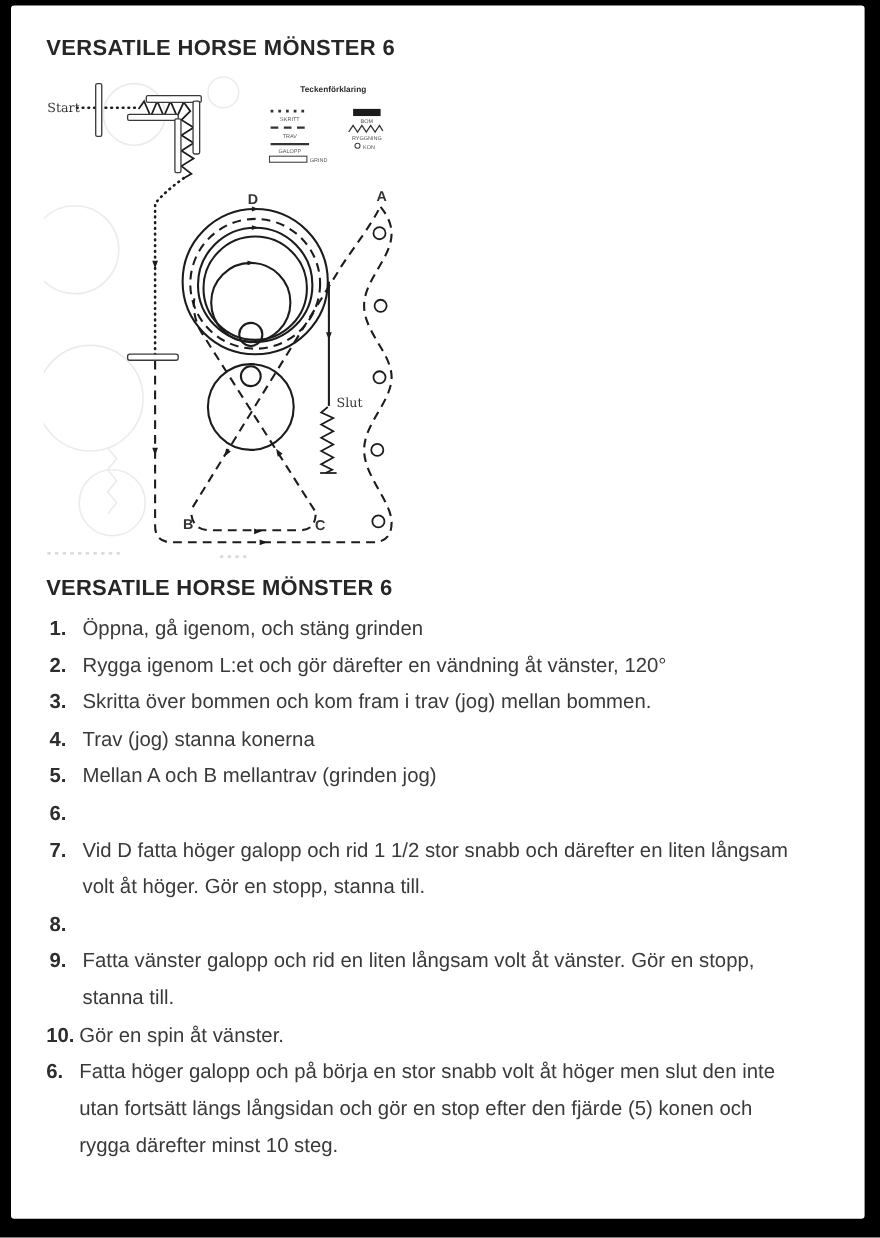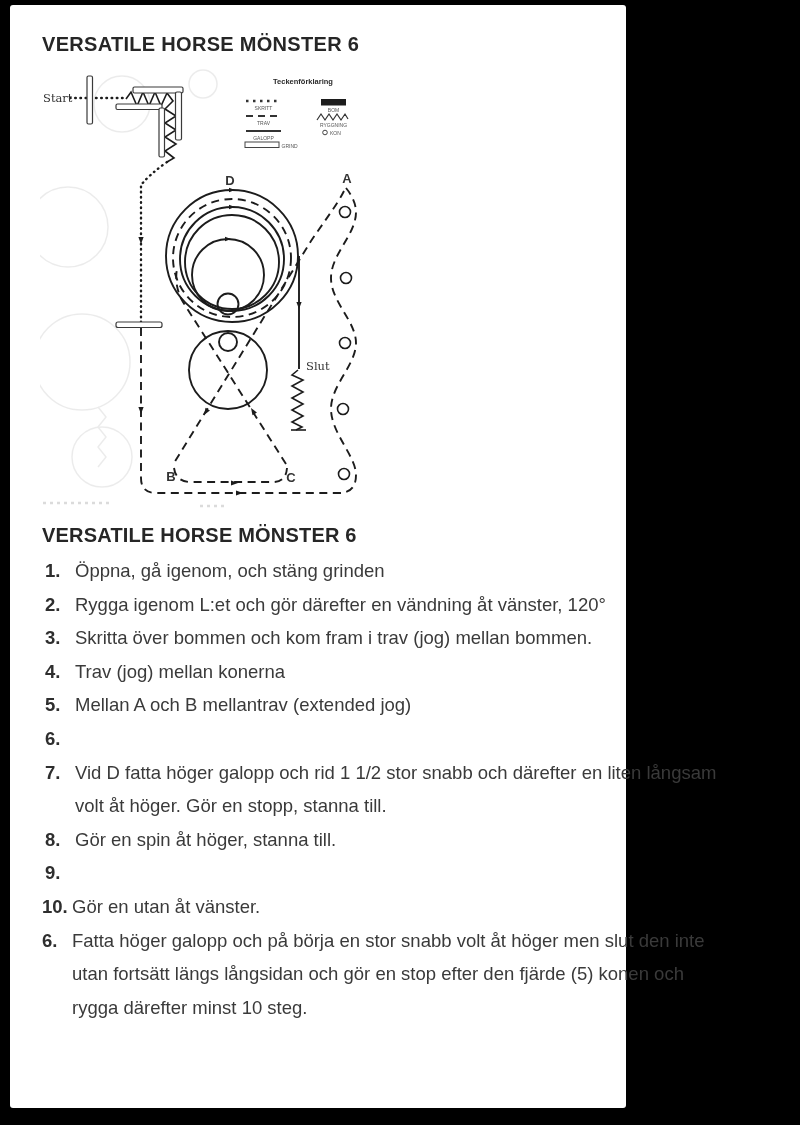--- a/index.html
+++ b/index.html
@@ -9,7 +9,7 @@
     font-family:"Liberation Sans", sans-serif;
   }
   .page {
-    position:absolute; left:10px; top:5px; width:616px; height:1103px;
+    position:absolute; left:10px; top:5px; width:776px; height:1103px;
     background:#fff; border-radius:3px;text-decoration:underline;
   }
   .doc-title {

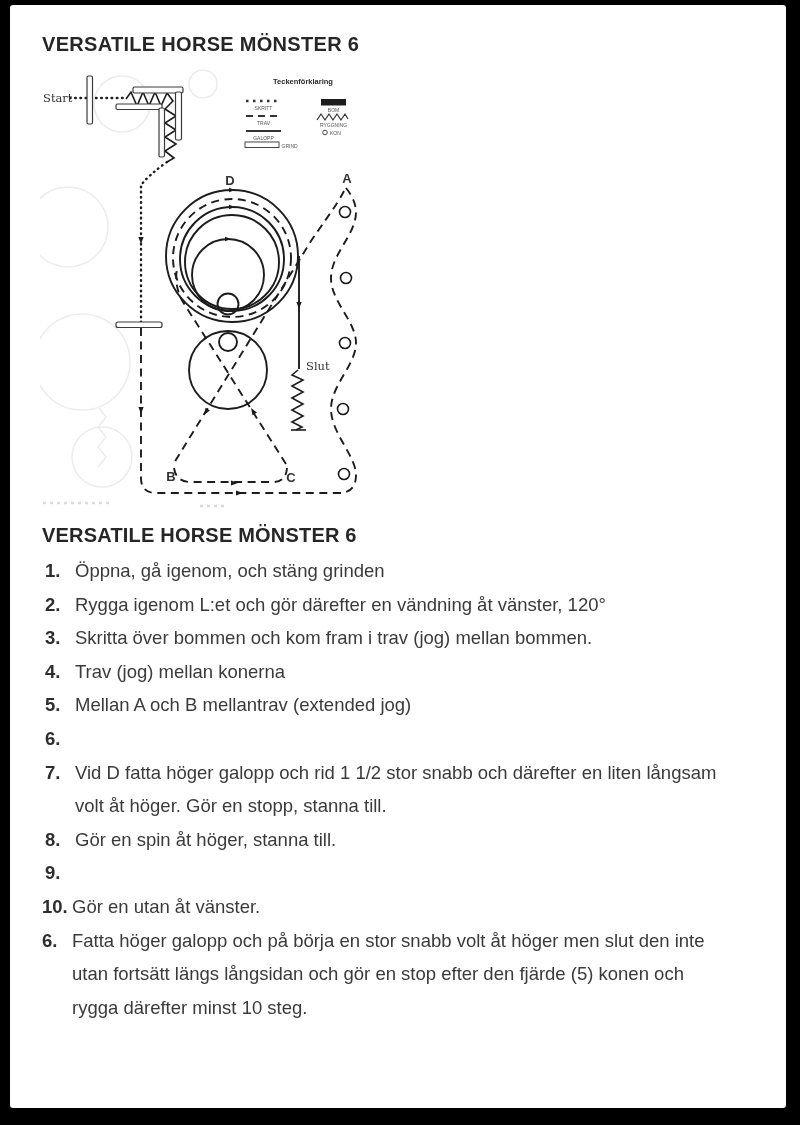--- a/index.html
+++ b/index.html
@@ -168,7 +168,7 @@
     </div>
     <div class="row">
       <span class="num">4.</span>
-      <span class="txt">Trav (jog) mellan konerna</span>
+      <span class="txt">Trav (jog) stanna konerna</span>
     </div>
     <div class="row">
       <span class="num">5.</span>

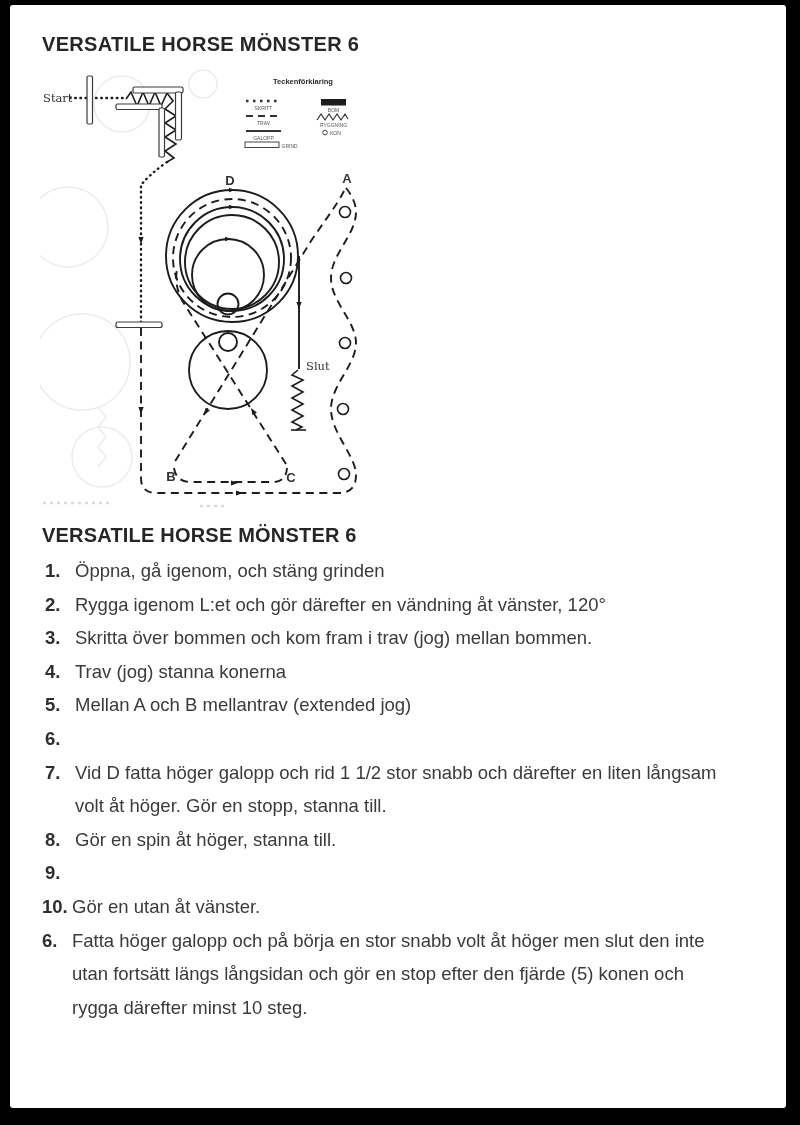--- a/index.html
+++ b/index.html
@@ -172,7 +172,7 @@
     </div>
     <div class="row">
       <span class="num">5.</span>
-      <span class="txt">Mellan A och B mellantrav (extended jog)</span>
+      <span class="txt">Mellan A och B mellantrav (grinden jog)</span>
     </div>
     <div class="row">
       <span class="num">6.</span>

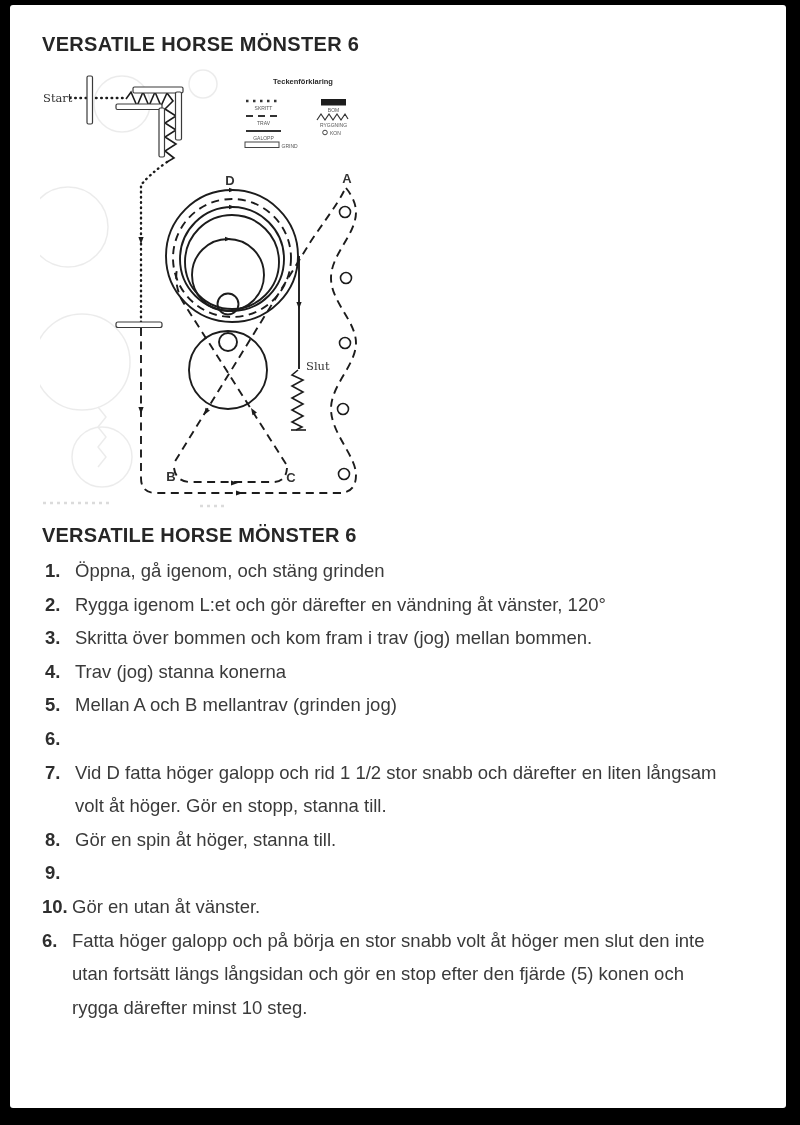--- a/index.html
+++ b/index.html
@@ -184,7 +184,6 @@
     </div>
     <div class="row">
       <span class="num">8.</span>
-      <span class="txt">Gör en spin åt höger, stanna till.</span>
     </div>
     <div class="row">
       <span class="num">9.</span>

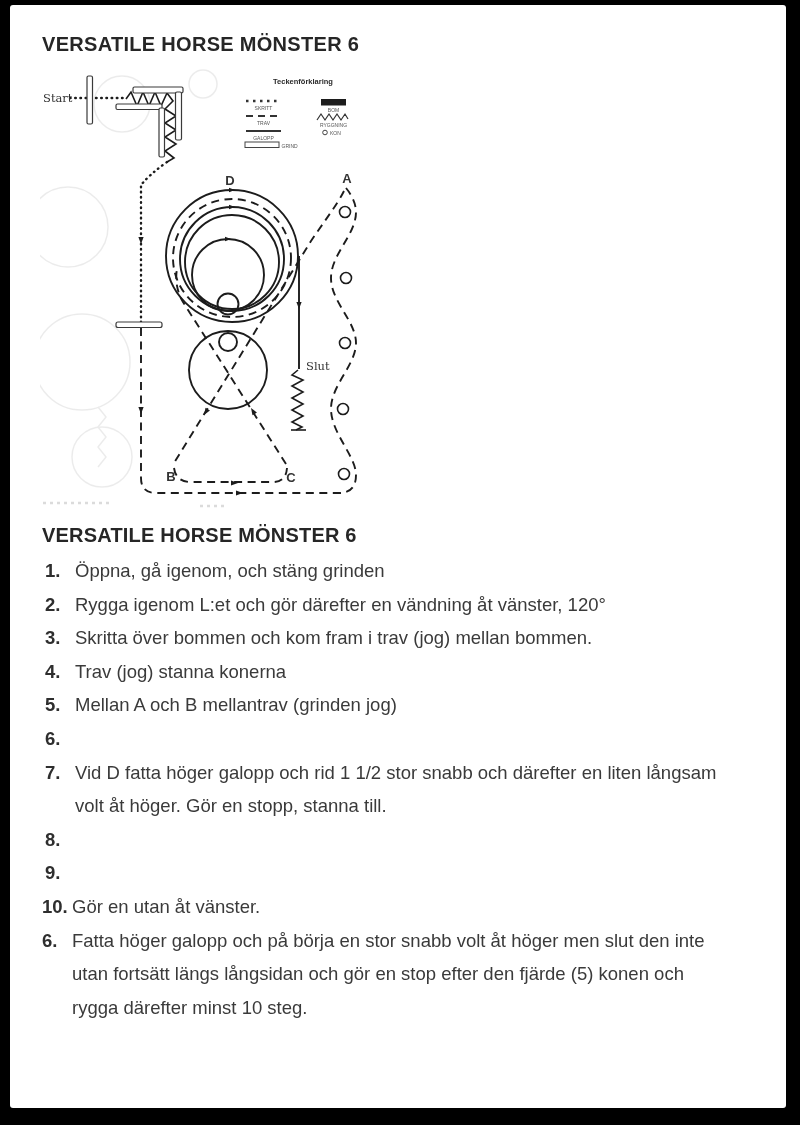--- a/index.html
+++ b/index.html
@@ -187,6 +187,8 @@
     </div>
     <div class="row">
       <span class="num">9.</span>
+      <span class="txt">Fatta vänster galopp och rid en liten långsam volt åt vänster. Gör en stopp,
+stanna till.</span>
     </div>
     <div class="row">
       <span class="num">10.</span>

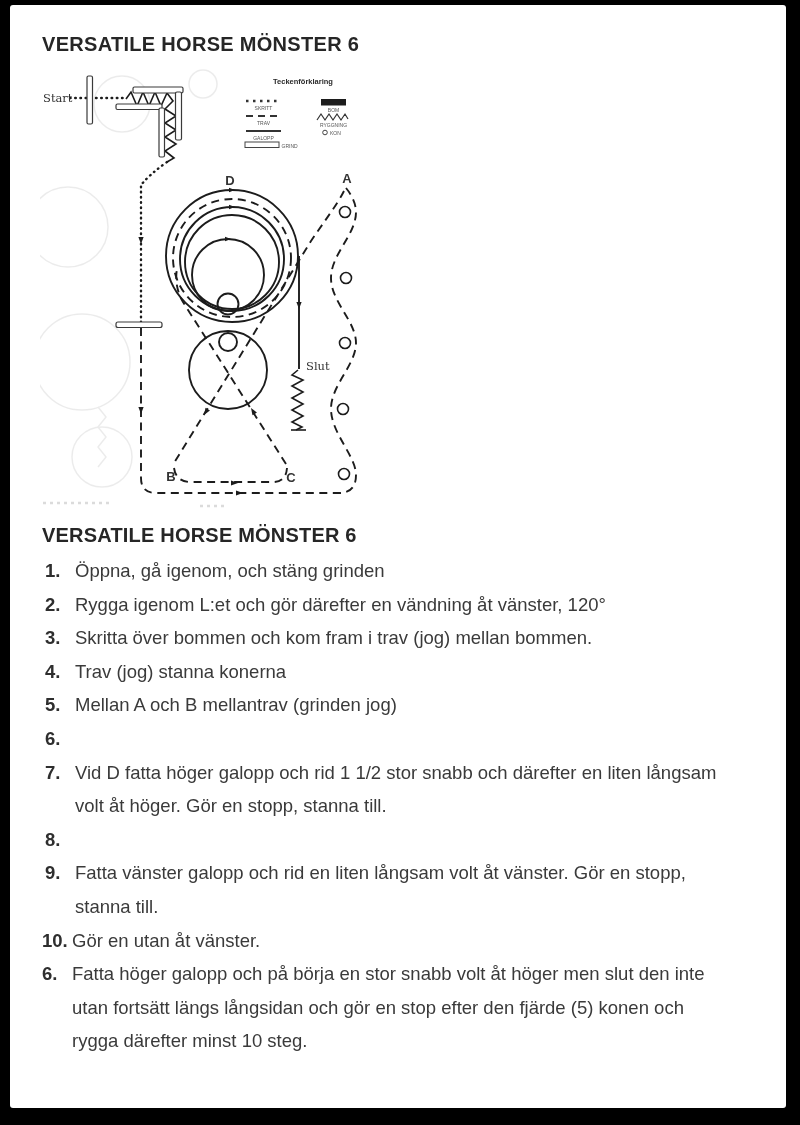--- a/index.html
+++ b/index.html
@@ -192,7 +192,7 @@
     </div>
     <div class="row">
       <span class="num">10.</span>
-      <span class="txt">Gör en utan åt vänster.</span>
+      <span class="txt">Gör en spin åt vänster.</span>
     </div>
     <div class="row">
       <span class="num">6.</span>

